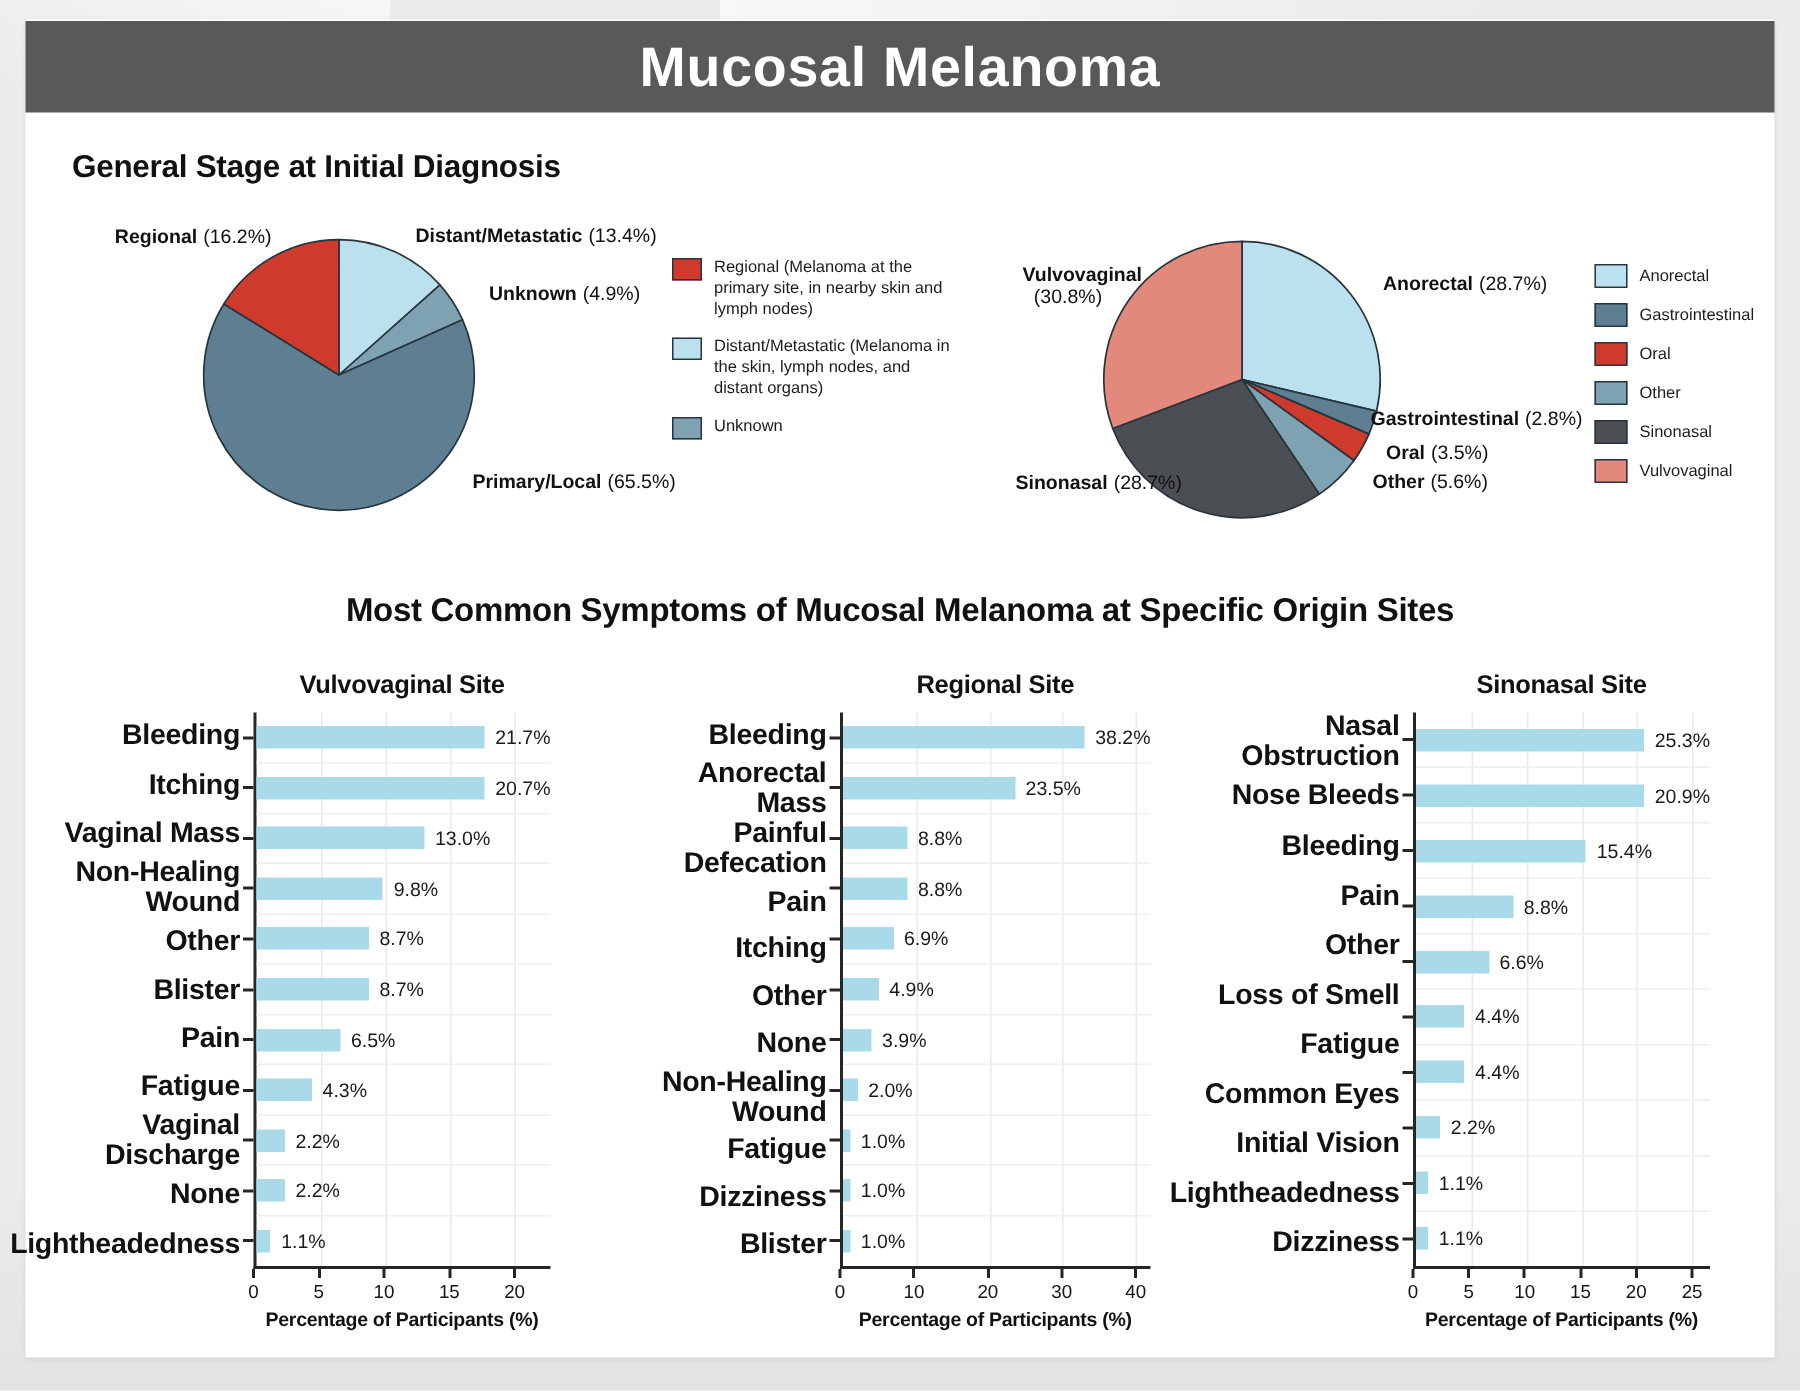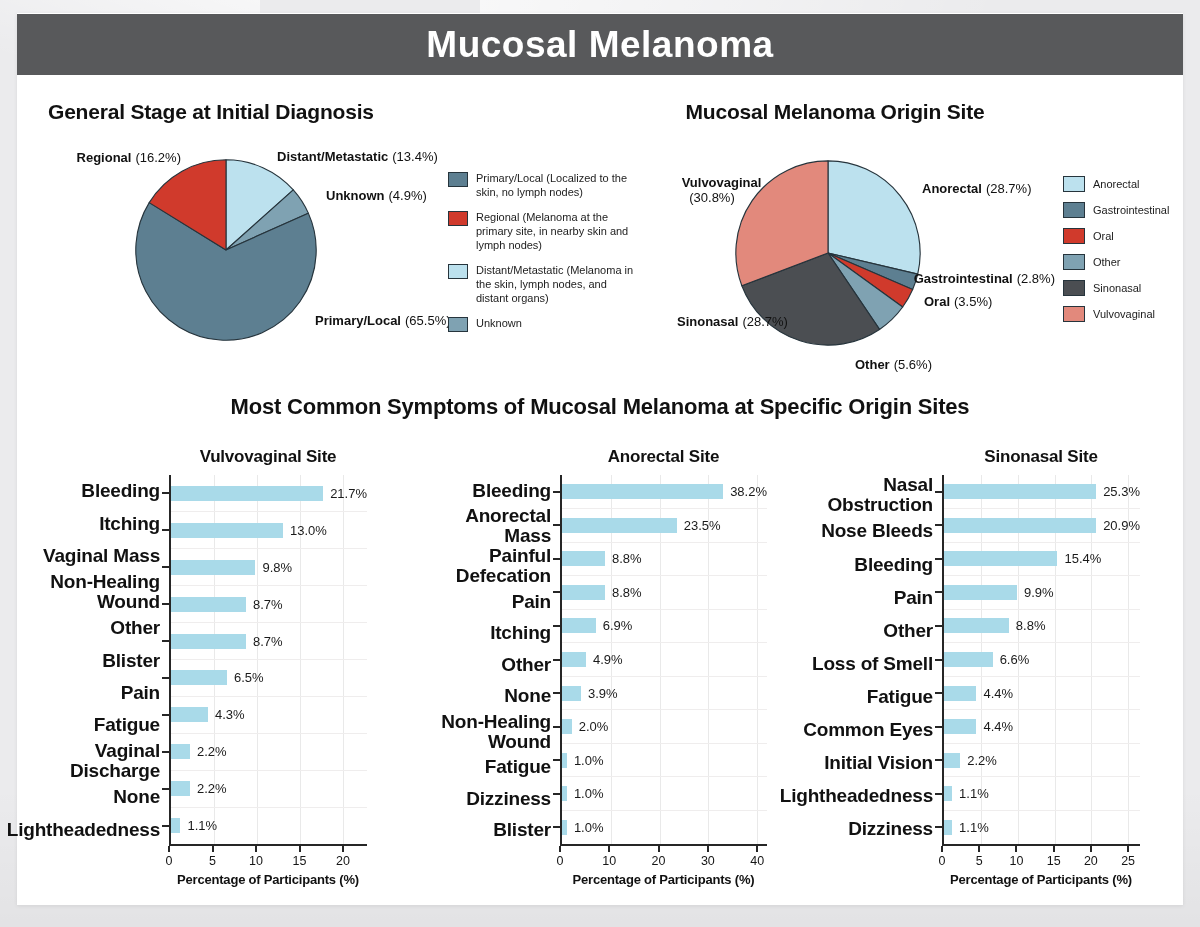--- a/index.html
+++ b/index.html
@@ -151,7 +151,6 @@
     </div>
   </div>
 
-  <div class="chart-title" id="origin-title">Mucosal Melanoma Origin Site</div>
   <svg class="pie-svg" id="origin-pie" viewBox="0 0 200 200">
       <path d="M 100 100 L 100.00 3.00 A 97 97 0 0 1 194.43 122.18 Z" fill="#bce1ee" stroke="#26343c" stroke-width="1.2" stroke-linejoin="round"></path>
       <path d="M 100 100 L 194.43 122.18 A 97 97 0 0 1 189.10 138.35 Z" fill="#5d7f91" stroke="#26343c" stroke-width="1.2" stroke-linejoin="round"></path>

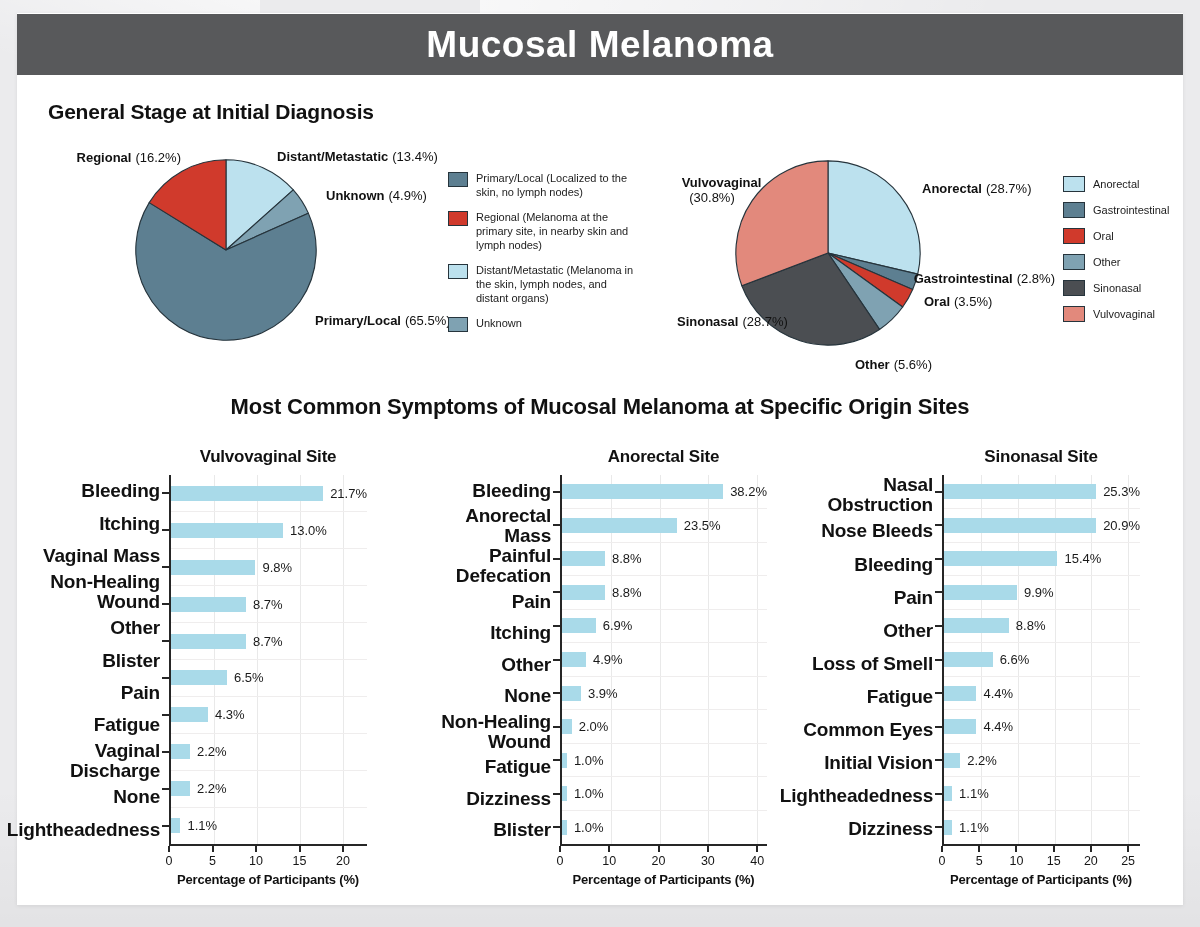--- a/index.html
+++ b/index.html
@@ -134,10 +134,6 @@
 
   <div class="legend" id="stage-legend">
     <div class="legend-item">
-      <span class="swatch" style="background: rgb(93, 127, 145);"></span>
-      <span class="legend-text">Primary/Local (Localized to the skin, no lymph nodes)</span>
-    </div>
-    <div class="legend-item">
       <span class="swatch" style="background: rgb(208, 58, 44);"></span>
       <span class="legend-text">Regional (Melanoma at the primary site, in nearby skin and lymph nodes)</span>
     </div>

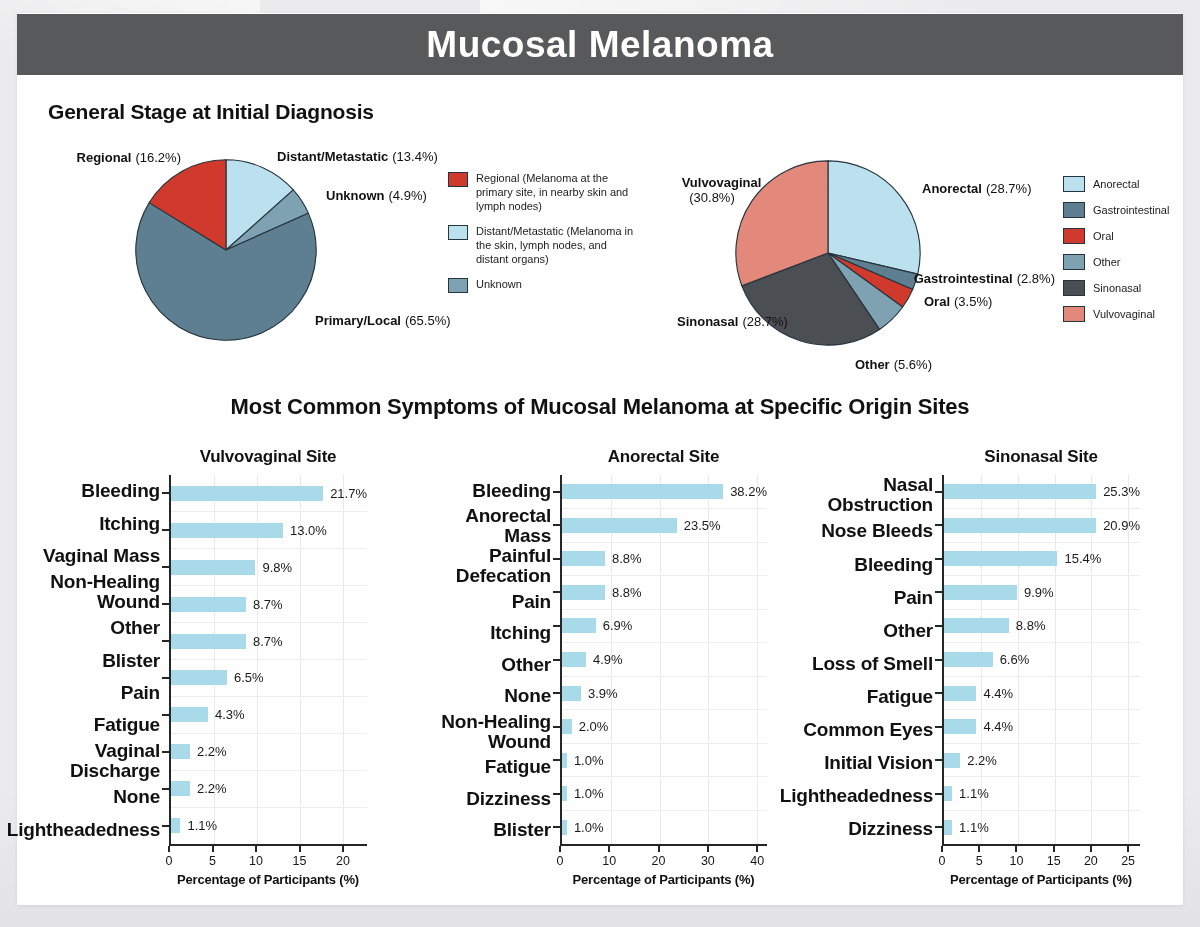--- a/index.html
+++ b/index.html
@@ -49,7 +49,7 @@
   #co-anorectal { left:903px; top:182px; }
   #co-gastro    { left:868px; top:272px; width:187px; text-align:right; }
   #co-oral      { left:905px; top:295px; }
-  #co-other2    { left:836px; top:314px;margin-top:44px; }
+  #co-other2    { left:896px; top:314px; }
   #co-sinonasal { left:658px; top:315px; }
   #co-vulvo     { left:657px; top:176px; width:110px; text-align:center; white-space:normal; }
   #co-vulvo b, #co-vulvo .co-val { display:block; margin-left:0; }

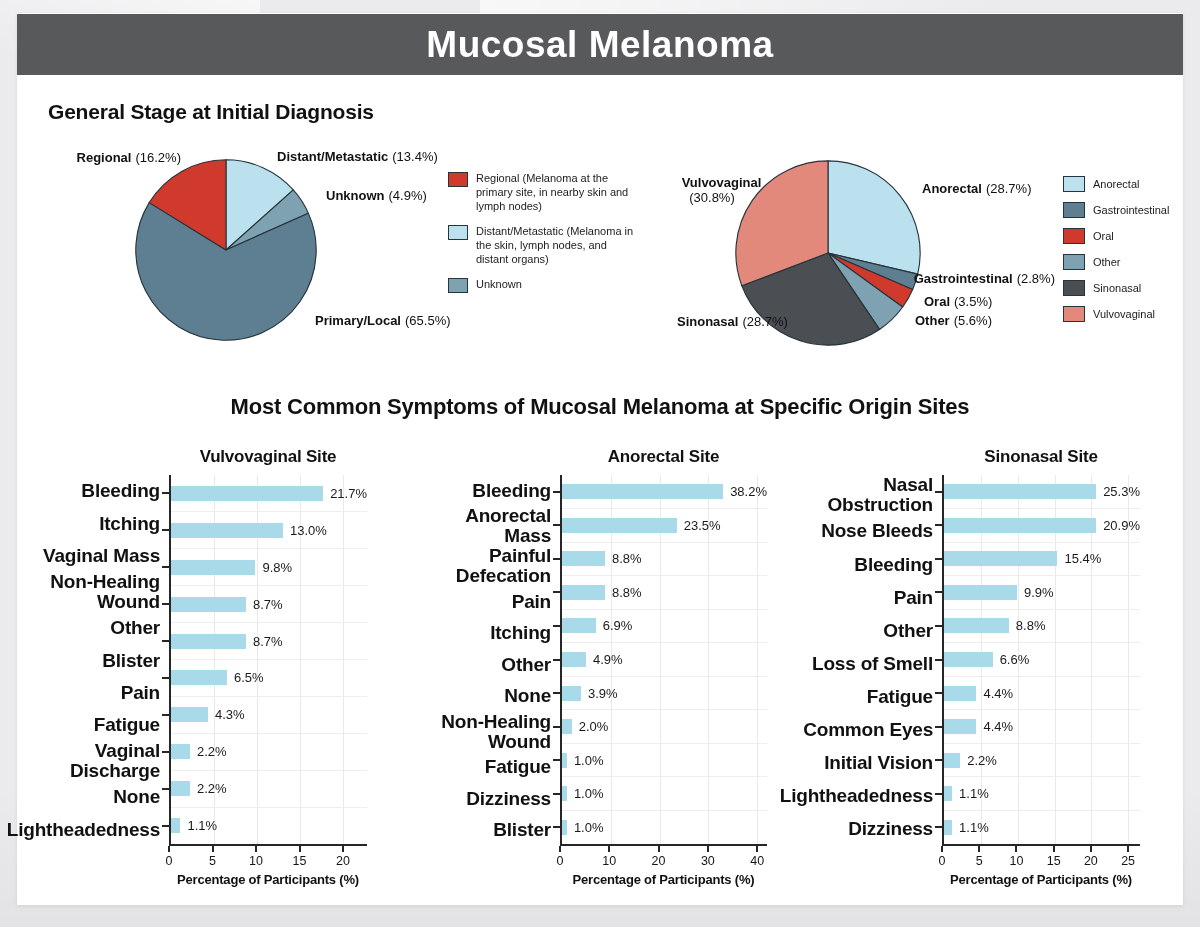--- a/index.html
+++ b/index.html
@@ -301,7 +301,7 @@
   </div>
 
   <div class="panel" id="panel-anorectal">
-    <div class="bc-title">Anorectal Site</div>
+    <div class="bc-title">Regional Site</div>
     <div class="bc-labels">
         <div class="bc-cat">Bleeding</div>
         <div class="bc-cat">Anorectal Mass</div>

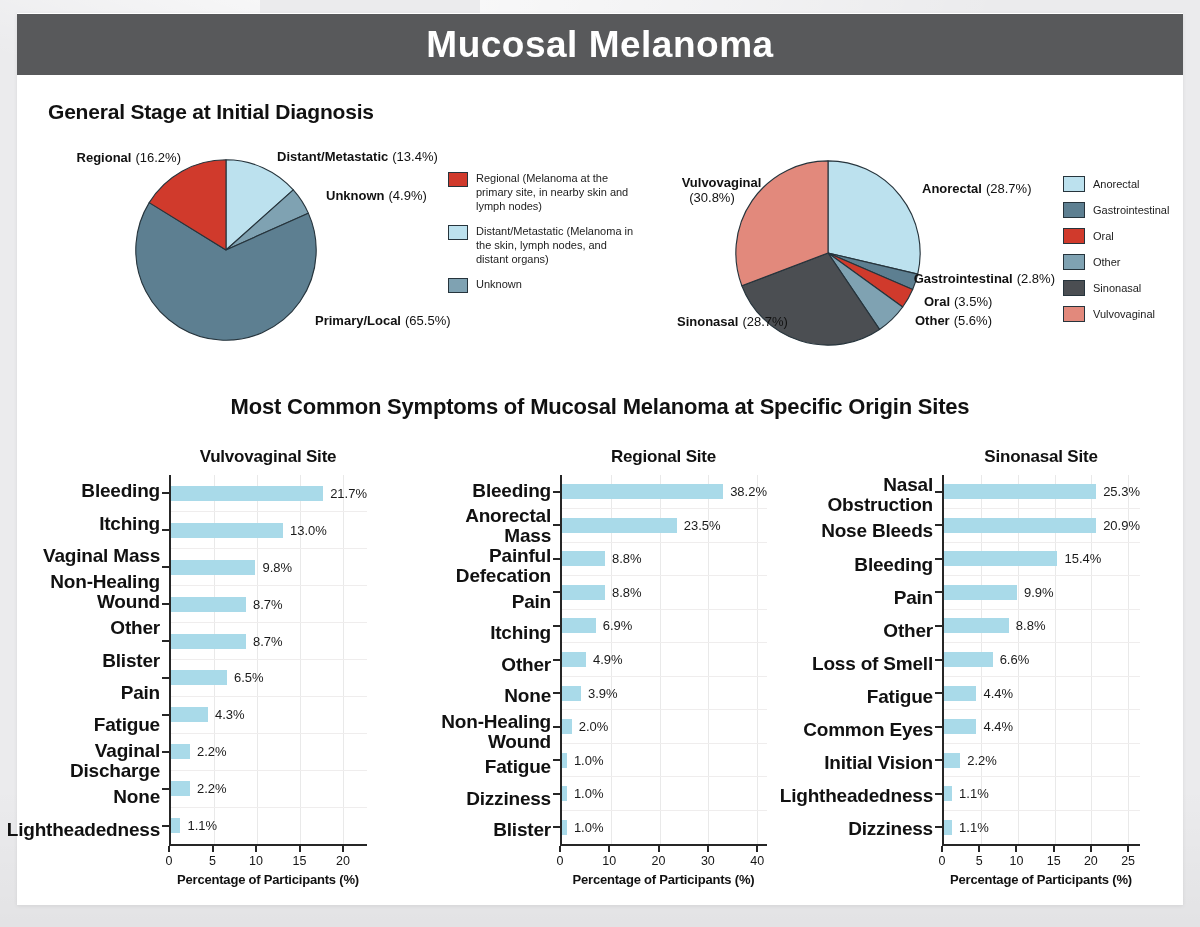--- a/index.html
+++ b/index.html
@@ -233,6 +233,12 @@
         <div class="bc-row">
           <div class="bc-hgrid"></div>
           <div class="bc-ytick"></div>
+          <div class="bc-bar" style="width: 90.989%;"></div>
+          <span class="bc-val">20.7%</span>
+        </div>
+        <div class="bc-row">
+          <div class="bc-hgrid"></div>
+          <div class="bc-ytick"></div>
           <div class="bc-bar" style="width: 57.1429%;"></div>
           <span class="bc-val">13.0%</span>
         </div>

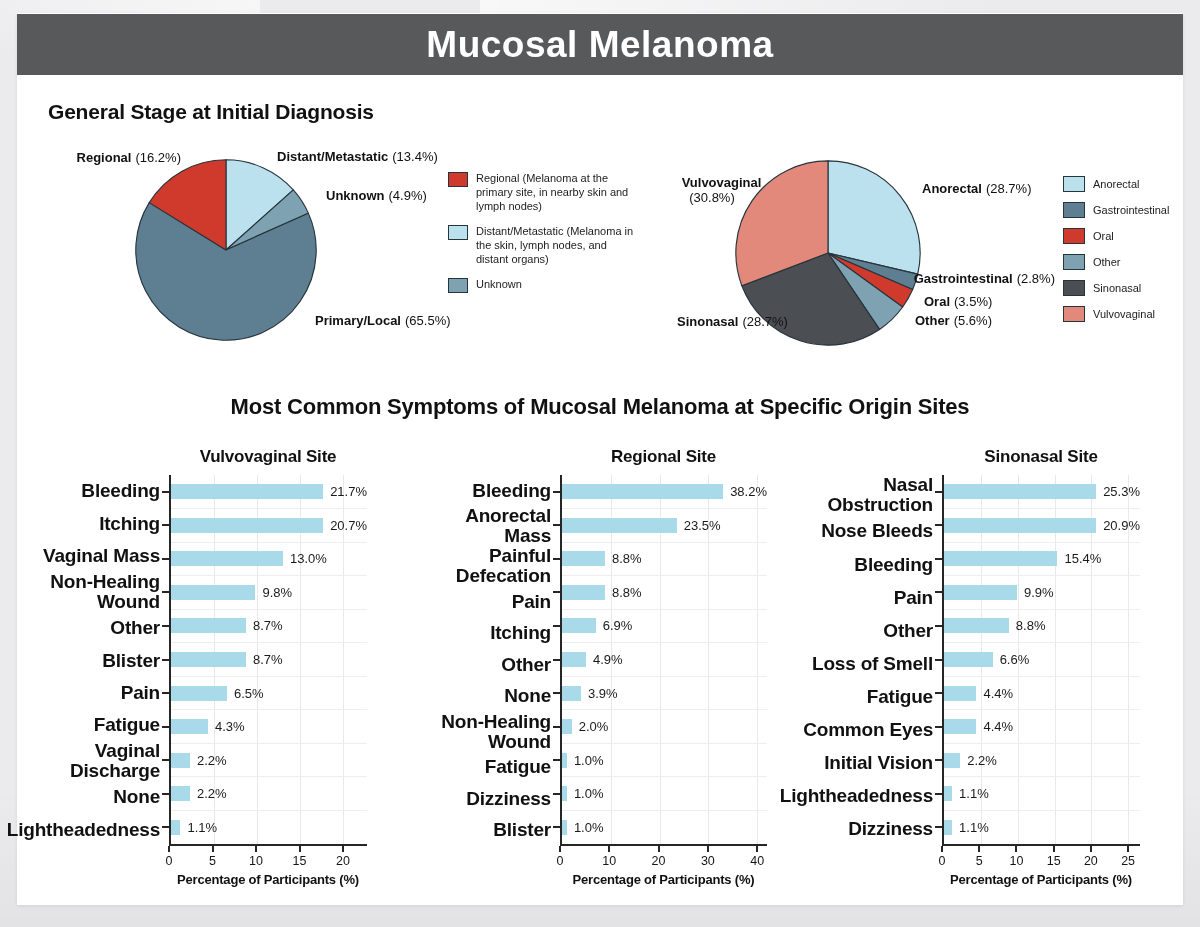--- a/index.html
+++ b/index.html
@@ -448,12 +448,6 @@
         <div class="bc-row">
           <div class="bc-hgrid"></div>
           <div class="bc-ytick"></div>
-          <div class="bc-bar" style="width: 37.218%;"></div>
-          <span class="bc-val">9.9%</span>
-        </div>
-        <div class="bc-row">
-          <div class="bc-hgrid"></div>
-          <div class="bc-ytick"></div>
           <div class="bc-bar" style="width: 33.0827%;"></div>
           <span class="bc-val">8.8%</span>
         </div>

